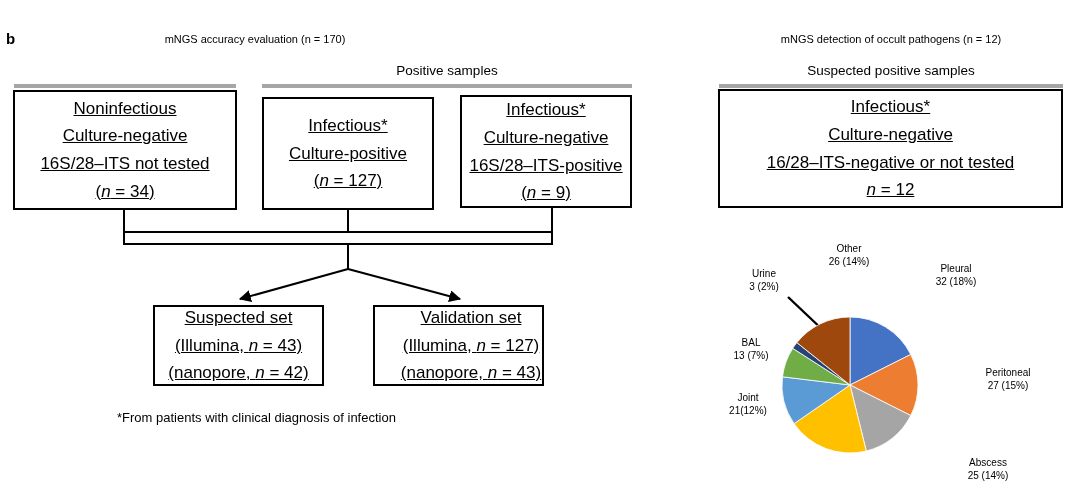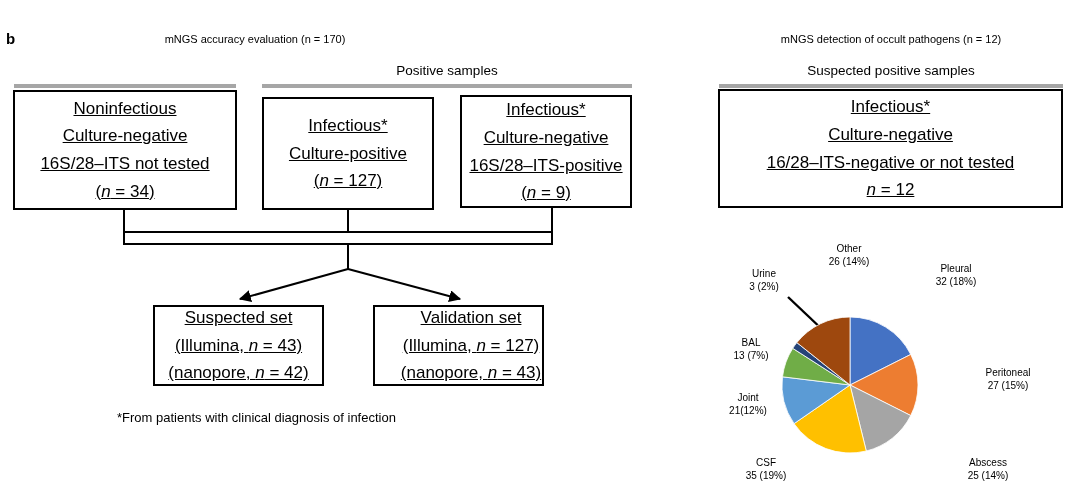--- a/index.html
+++ b/index.html
@@ -204,10 +204,6 @@
       <span class="lbl-val">25 (14%)</span>
     </div>
     
-    <div class="pie-label" style="left:16px; top:212px; width:100px;">
-      <span class="lbl-name">CSF</span>
-      <span class="lbl-val">35 (19%)</span>
-    </div>
     
     <div class="pie-label" style="left:-2px; top:147px; width:100px;">
       <span class="lbl-name">Joint</span>

